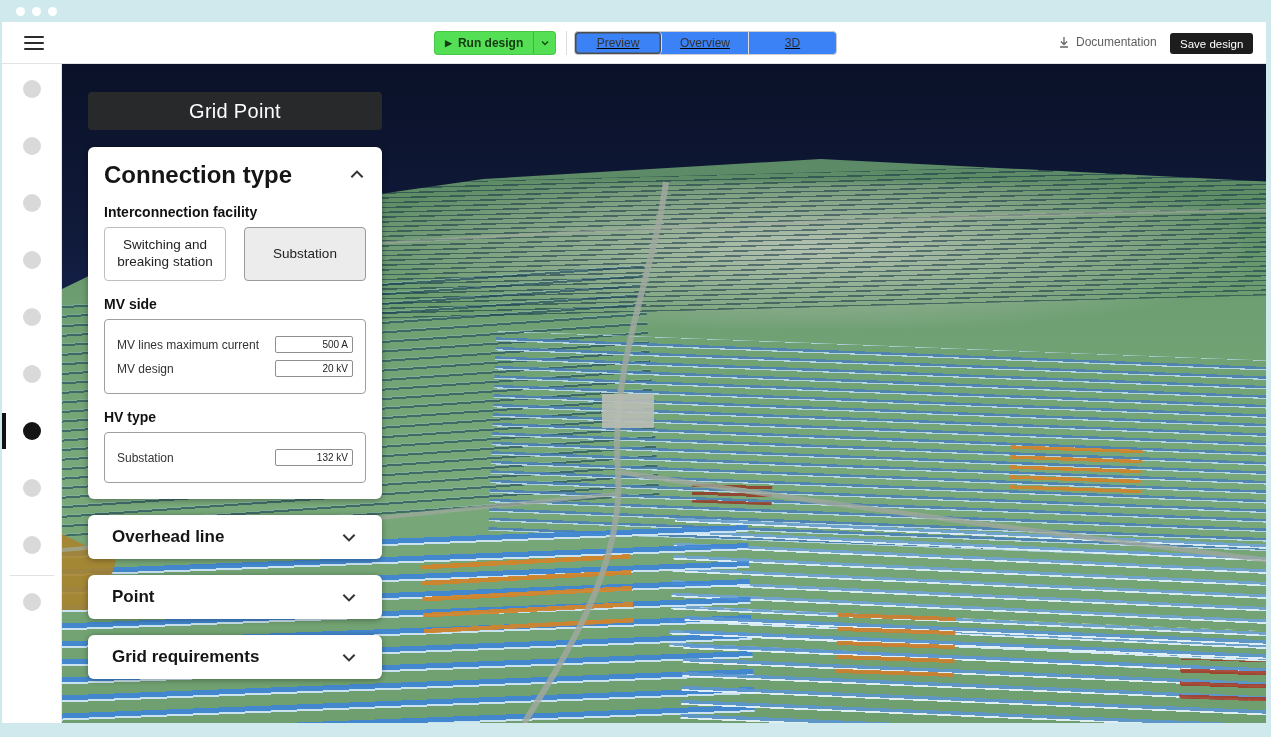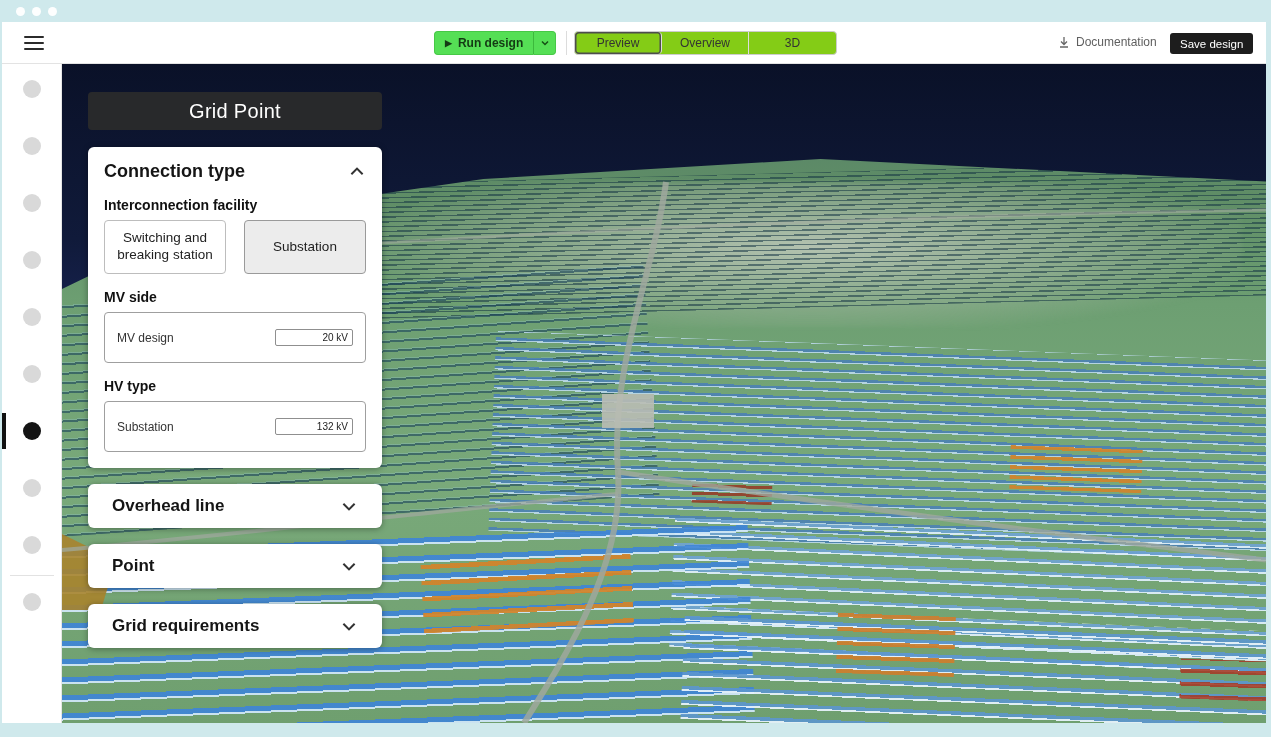--- a/index.html
+++ b/index.html
@@ -22,7 +22,7 @@
 
   .toolbar-sep { position:absolute; left:564px; top:9px; width:1px; height:24px; background:#dcdcdc; }
 
-  .segmented { position:absolute; left:572px; top:9px; height:24px; display:flex; border:1px solid #cccccc; border-radius:4px; background:#84cc16; overflow:hidden; }
+  .segmented { position:absolute; left:572px; top:9px; height:24px; display:flex; border:1px solid #cccccc; border-radius:4px; background:#3b82f6; overflow:hidden;text-decoration:underline; }
   .segment { width:87px; display:flex; align-items:center; justify-content:center; font-size:12px; color:#333333; border-right:1px solid #dddddd; cursor:pointer; }
   .segment:last-child { border-right:none; }
   .segment.selected { box-shadow:inset 0 0 0 1.5px #4d4d4d; border-radius:4px; font-weight:400; }

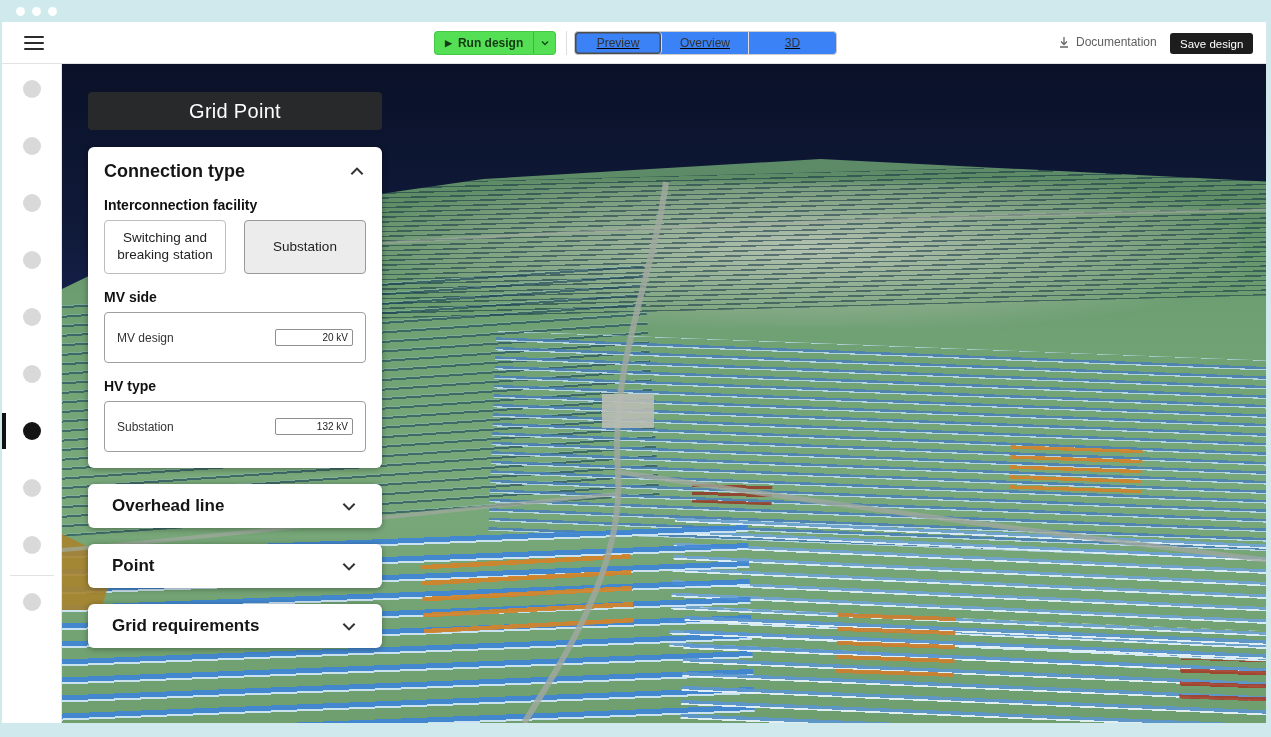--- a/index.html
+++ b/index.html
@@ -84,7 +84,7 @@
     color:#ffffff; font-size:20px; letter-spacing:.3px; }
   .card { margin-top:17px; background:#ffffff; border-radius:6px; box-shadow:0 1px 6px rgba(0,0,0,.35); padding:14px 16px 16px; }
   .card-head { display:flex; align-items:center; justify-content:space-between; cursor:pointer; }
-  .card-title { font-size:18px; font-weight:700; color:#151515; }
+  .card-title { font-size:24px; font-weight:700; color:#151515; }
   .mini-label { font-size:14px; font-weight:700; color:#111111; margin:15px 0 7px; }
   .facility-row { display:flex; gap:18px; }
   .facility-btn { flex:1; min-height:54px; background:#ffffff; border:1px solid #bdbdbd; border-radius:4px;

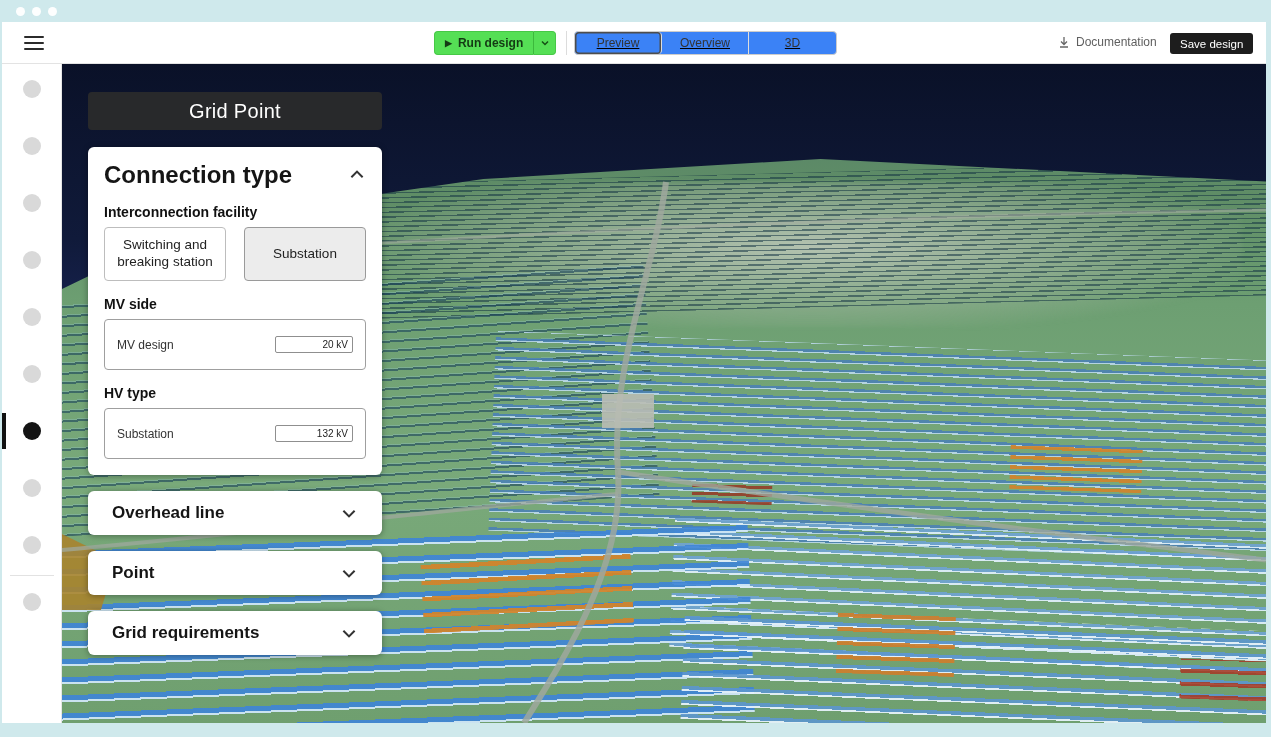--- a/index.html
+++ b/index.html
@@ -207,6 +207,10 @@
         <div class="mini-label">MV side</div>
         <div class="group-box">
           <div class="field-row">
+            <span class="field-label">MV lines maximum current</span>
+            <input class="field-input" value="500 A" style="">
+          </div>
+          <div class="field-row">
             <span class="field-label">MV design</span>
             <input class="field-input" value="20 kV" style="">
           </div>

